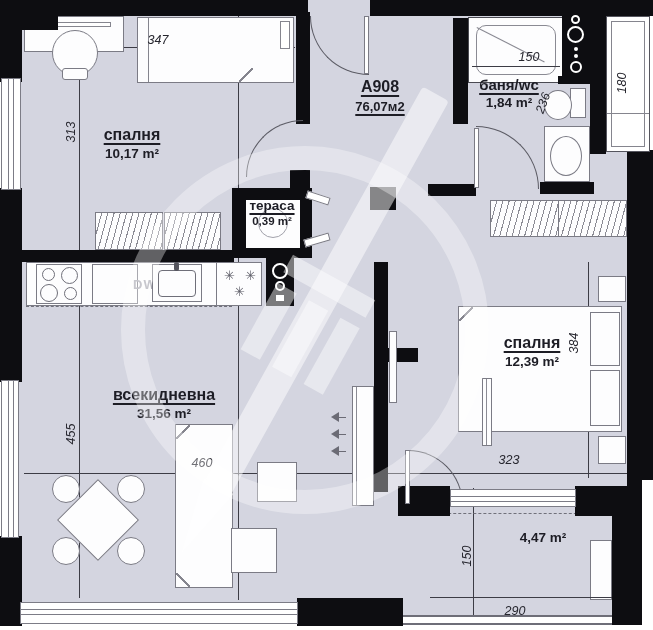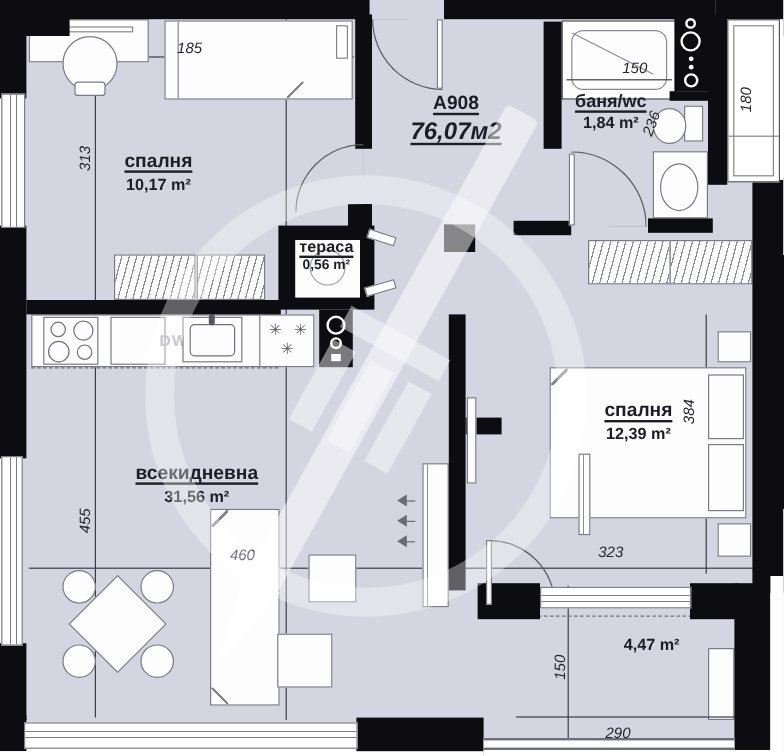--- a/index.html
+++ b/index.html
@@ -242,7 +242,7 @@
     <div class="rarea">4,47 m²</div>
   </div>
 
-  <div class="dim" style="left:143px;top:33px;width:30px;">185</div>
+  <div class="dim" style="left:143px;top:33px;width:30px;">347</div>
   <div class="dim vdim" style="left:56px;top:125px;width:30px;">313</div>
   <div class="dim" style="left:514px;top:50px;width:30px;">150</div>
   <div class="dim" style="left:527px;top:96px;width:32px;transform:rotate(-70deg);">236</div>

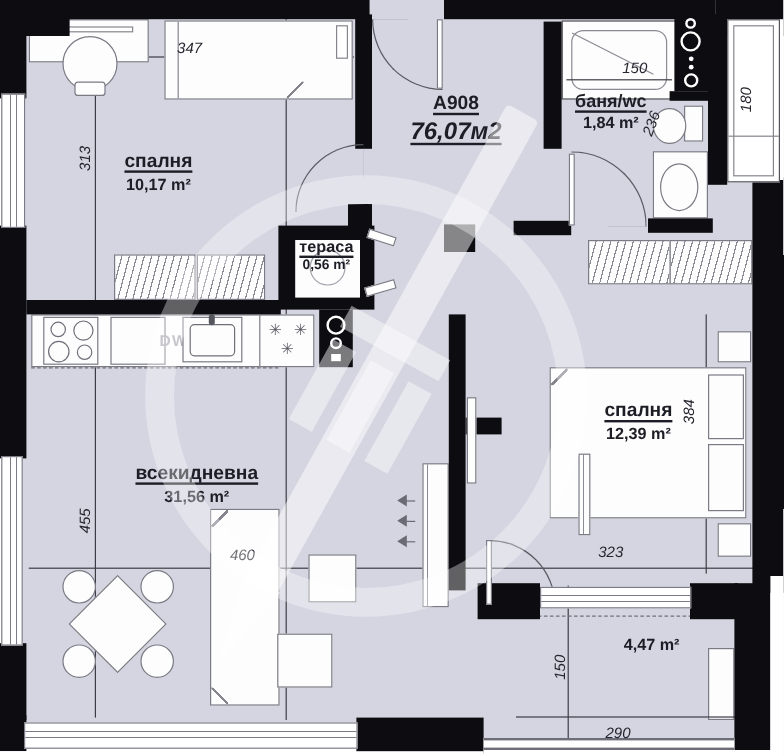--- a/index.html
+++ b/index.html
@@ -220,7 +220,7 @@
   </div>
   <div class="rlabel" style="left:319px;top:78px;width:122px;">
     <div class="rname">A908</div>
-    <div class="rname" style="font-size:20px;margin-top:3px;font-style:italic;">76,07м2</div>
+    <div class="rname" style="font-size:13px;margin-top:3px;">76,07м2</div>
   </div>
   <div class="rlabel" style="left:462px;top:76px;width:94px;">
     <div class="rname" style="font-size:15px;">баня/wc</div>

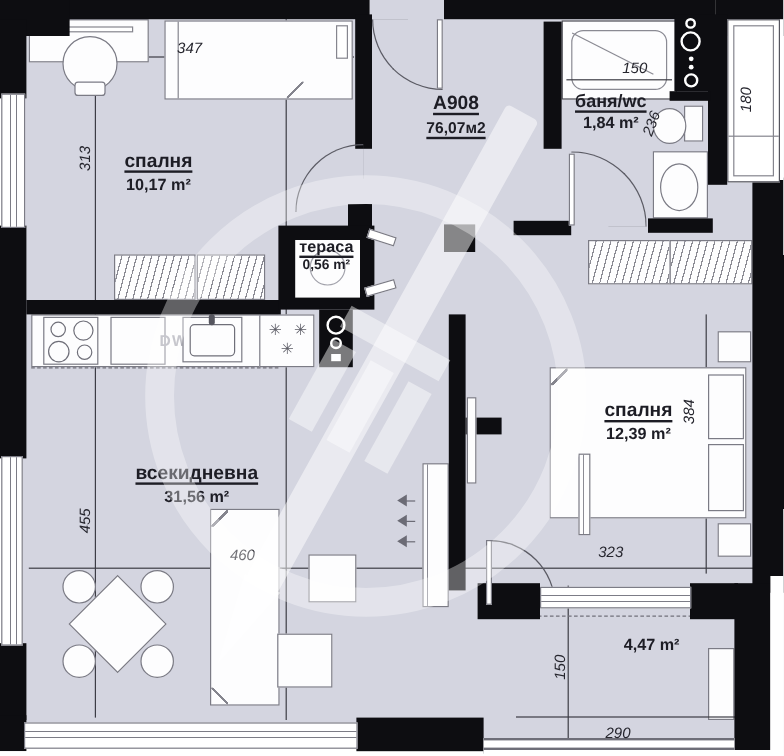--- a/index.html
+++ b/index.html
@@ -228,7 +228,7 @@
   </div>
   <div class="rlabel small" style="left:237px;top:198px;width:70px;z-index:40;">
     <div class="rname">тераса</div>
-    <div class="rarea">0,56 m²</div>
+    <div class="rarea">0,39 m²</div>
   </div>
   <div class="rlabel" style="left:103px;top:386px;width:122px;">
     <div class="rname">всекидневна</div>

